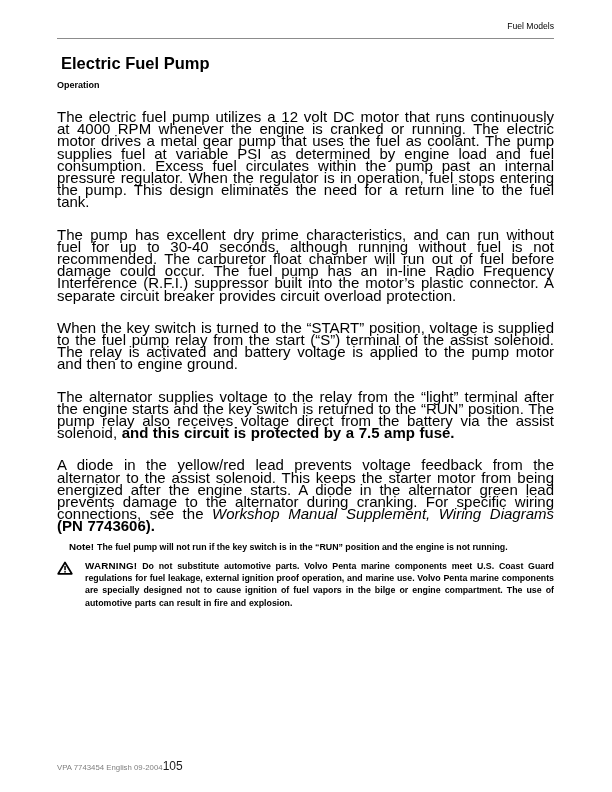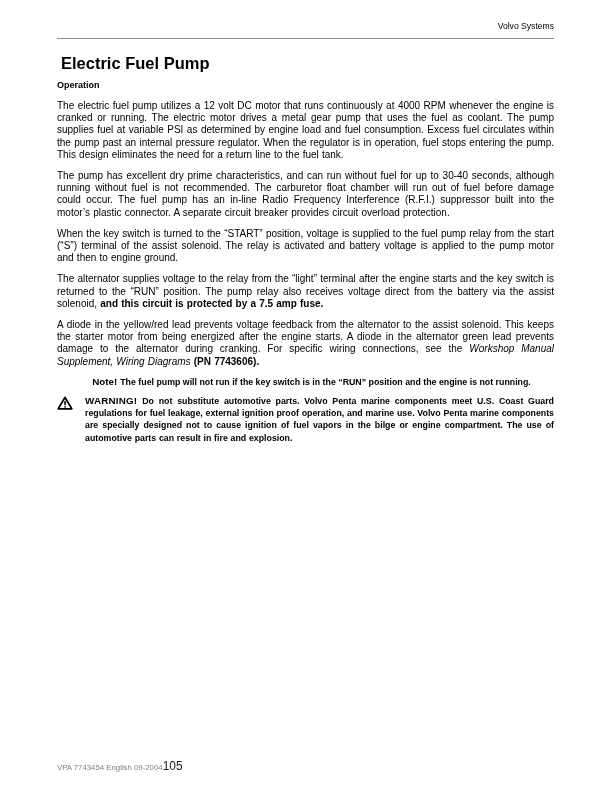--- a/index.html
+++ b/index.html
@@ -110,7 +110,7 @@
   <div class="content">
 
     <div class="running-header">
-      <span>Volvo Systems</span>
+      <span>Fuel Models</span>
     </div>
 
     <h1 class="page-title">Electric Fuel Pump</h1>

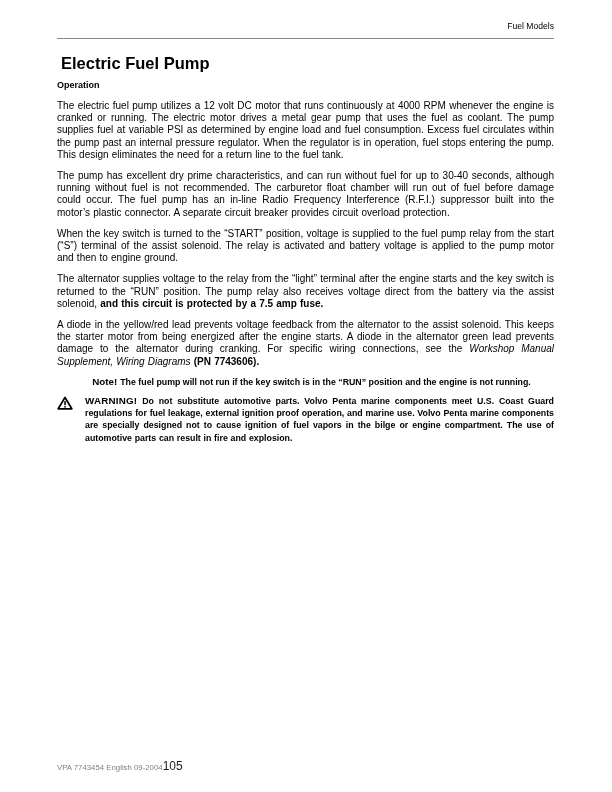--- a/index.html
+++ b/index.html
@@ -45,8 +45,8 @@
     line-height: 11px;
   }
   .body-text {
-    margin: 9px 0 0 0;
-    font-size: 10px;
+    margin: 20px 0 0 0;
+    font-size: 15px;
     line-height: 12.2px;
     text-align: justify;
     word-spacing: 0.4px;

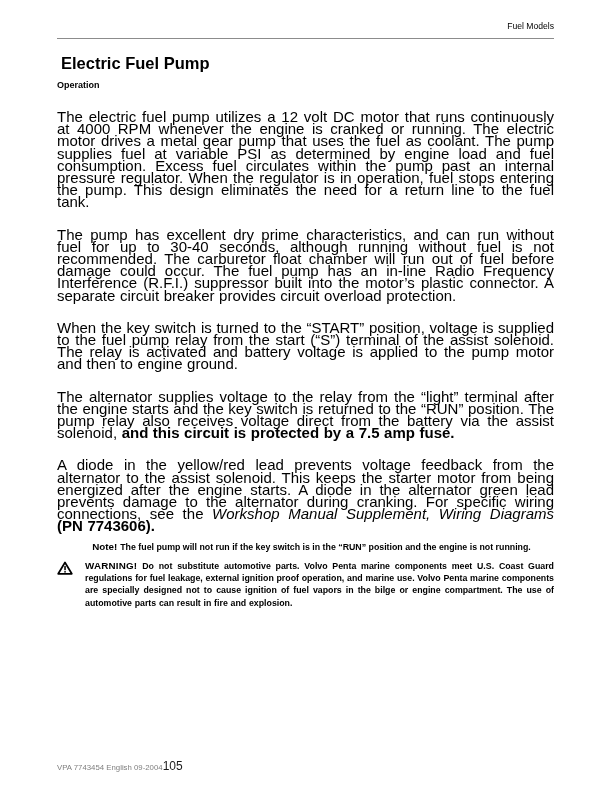--- a/index.html
+++ b/index.html
@@ -58,7 +58,6 @@
     font-size: 8.8px;
     line-height: 12.2px;
     font-weight: bold;
-    text-align: center;
   }
   .note-label {
     font-size: 9.8px;

